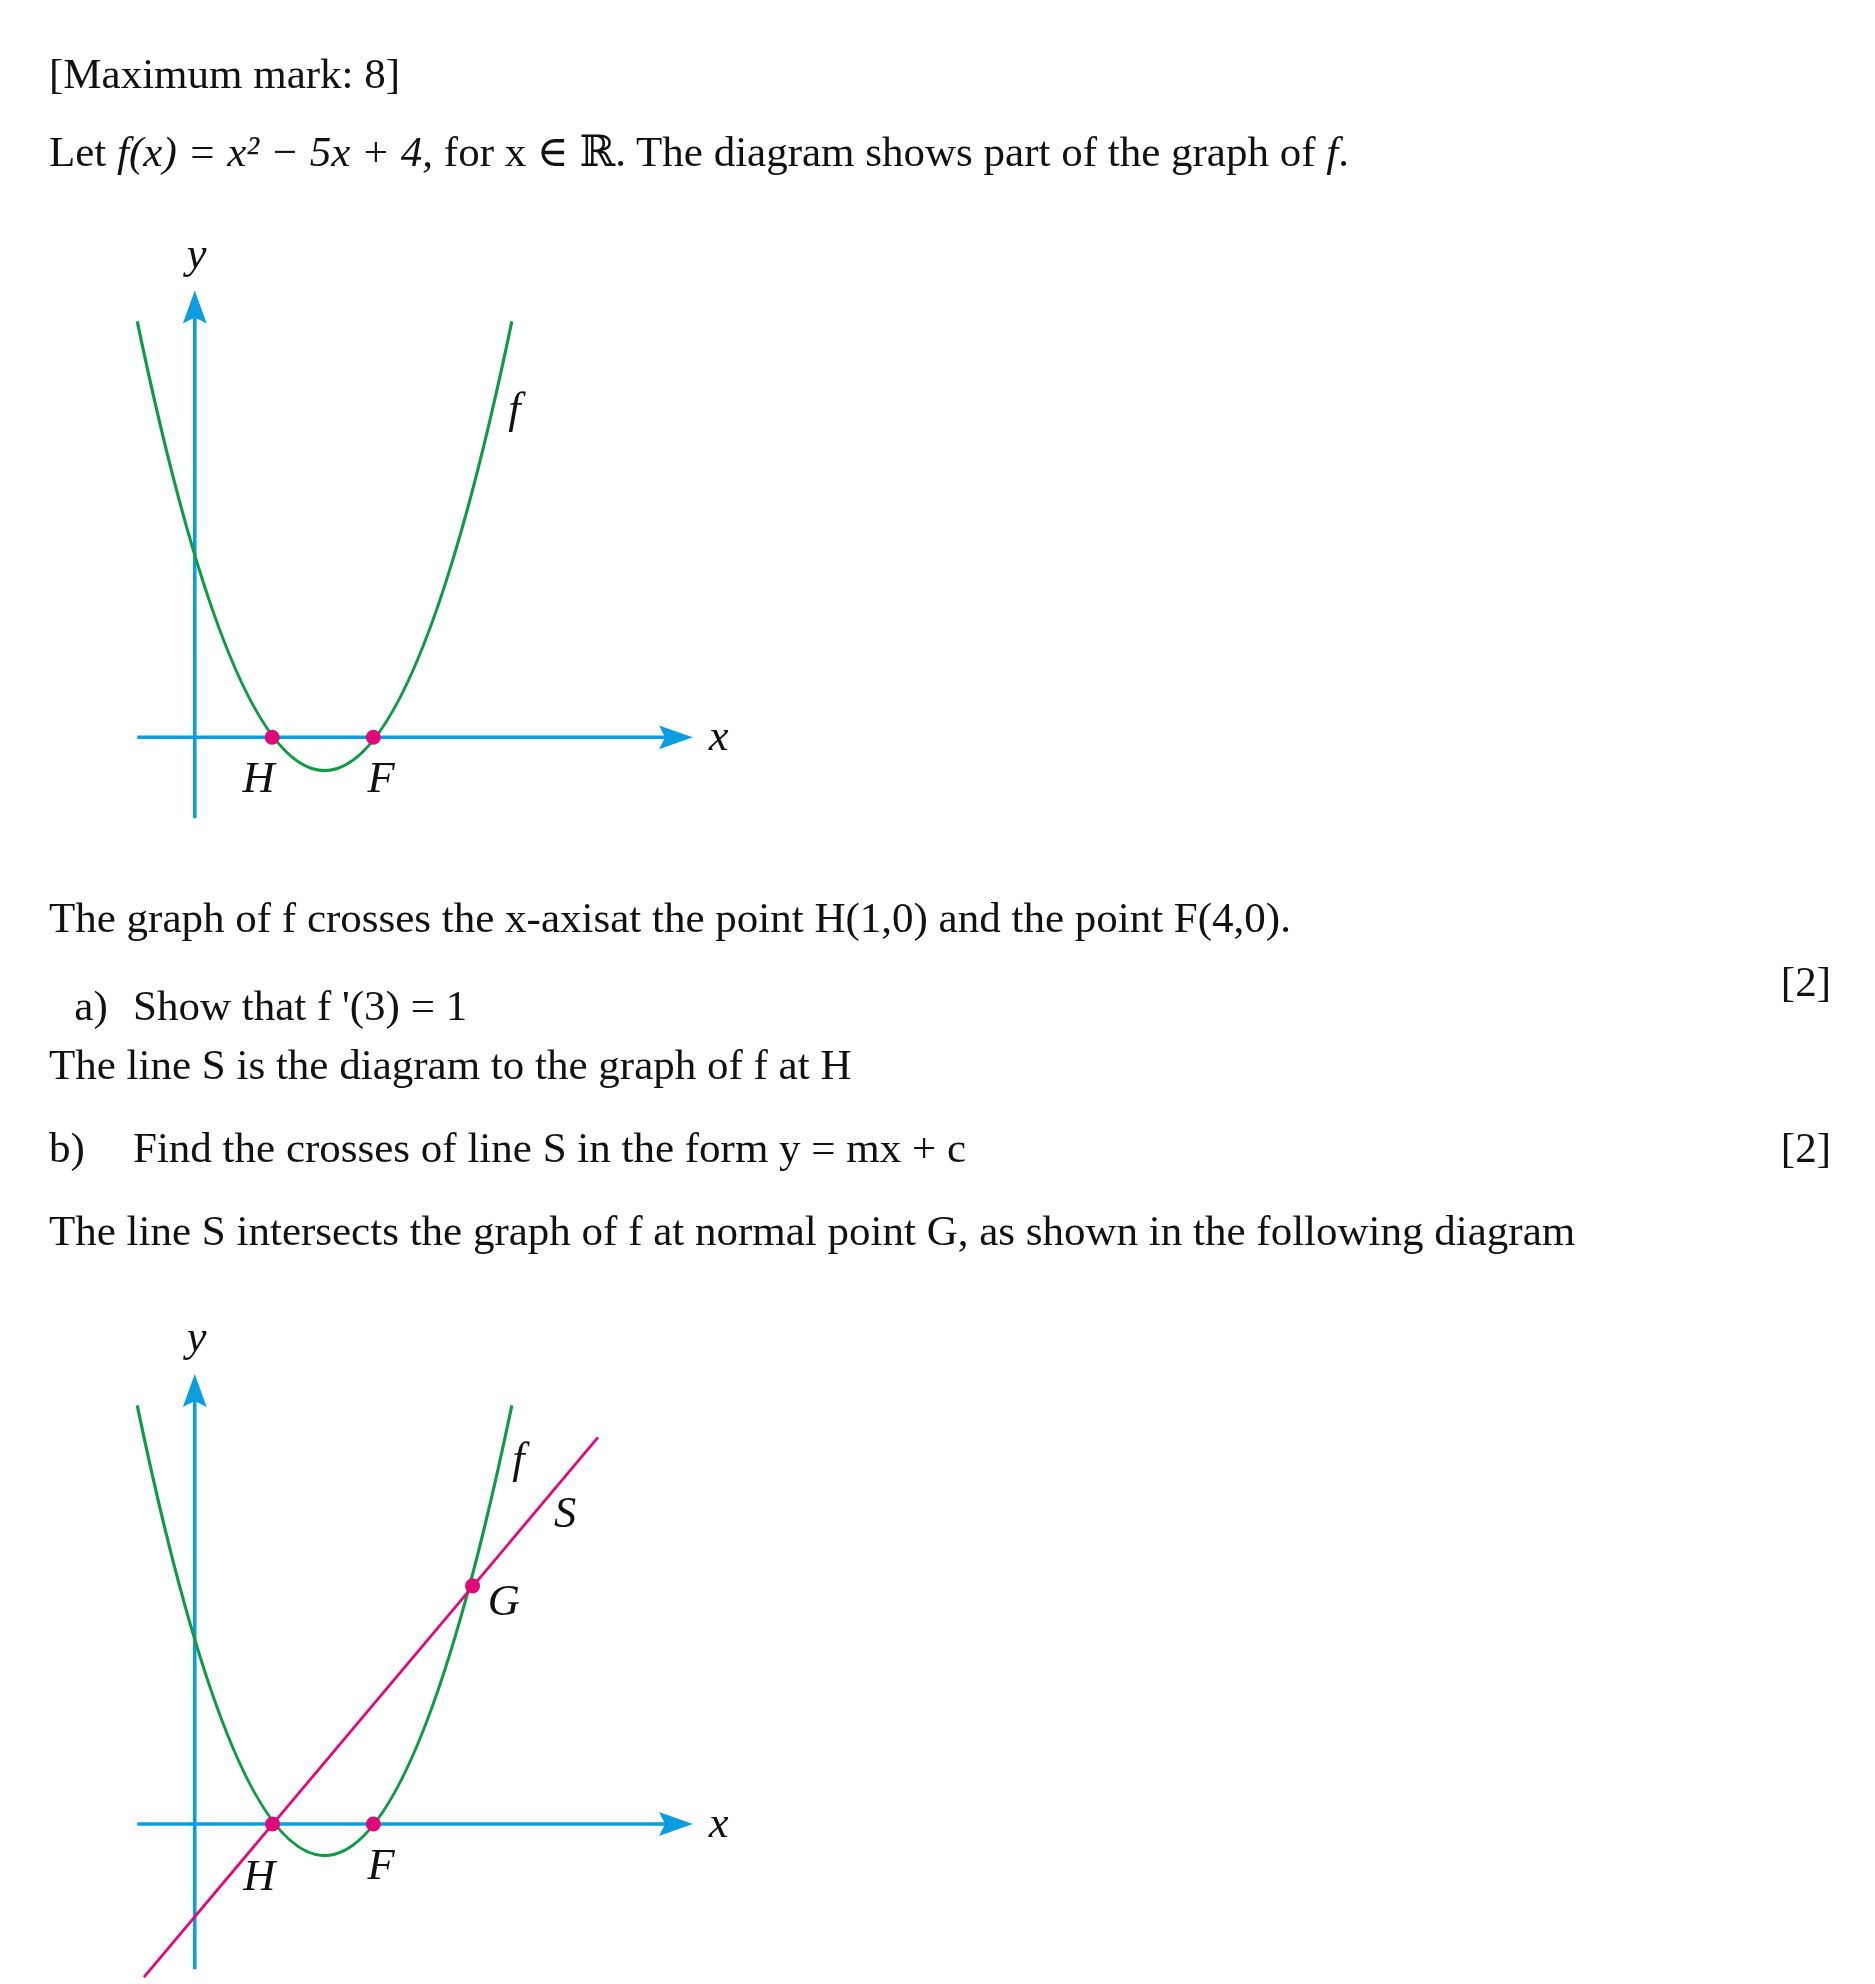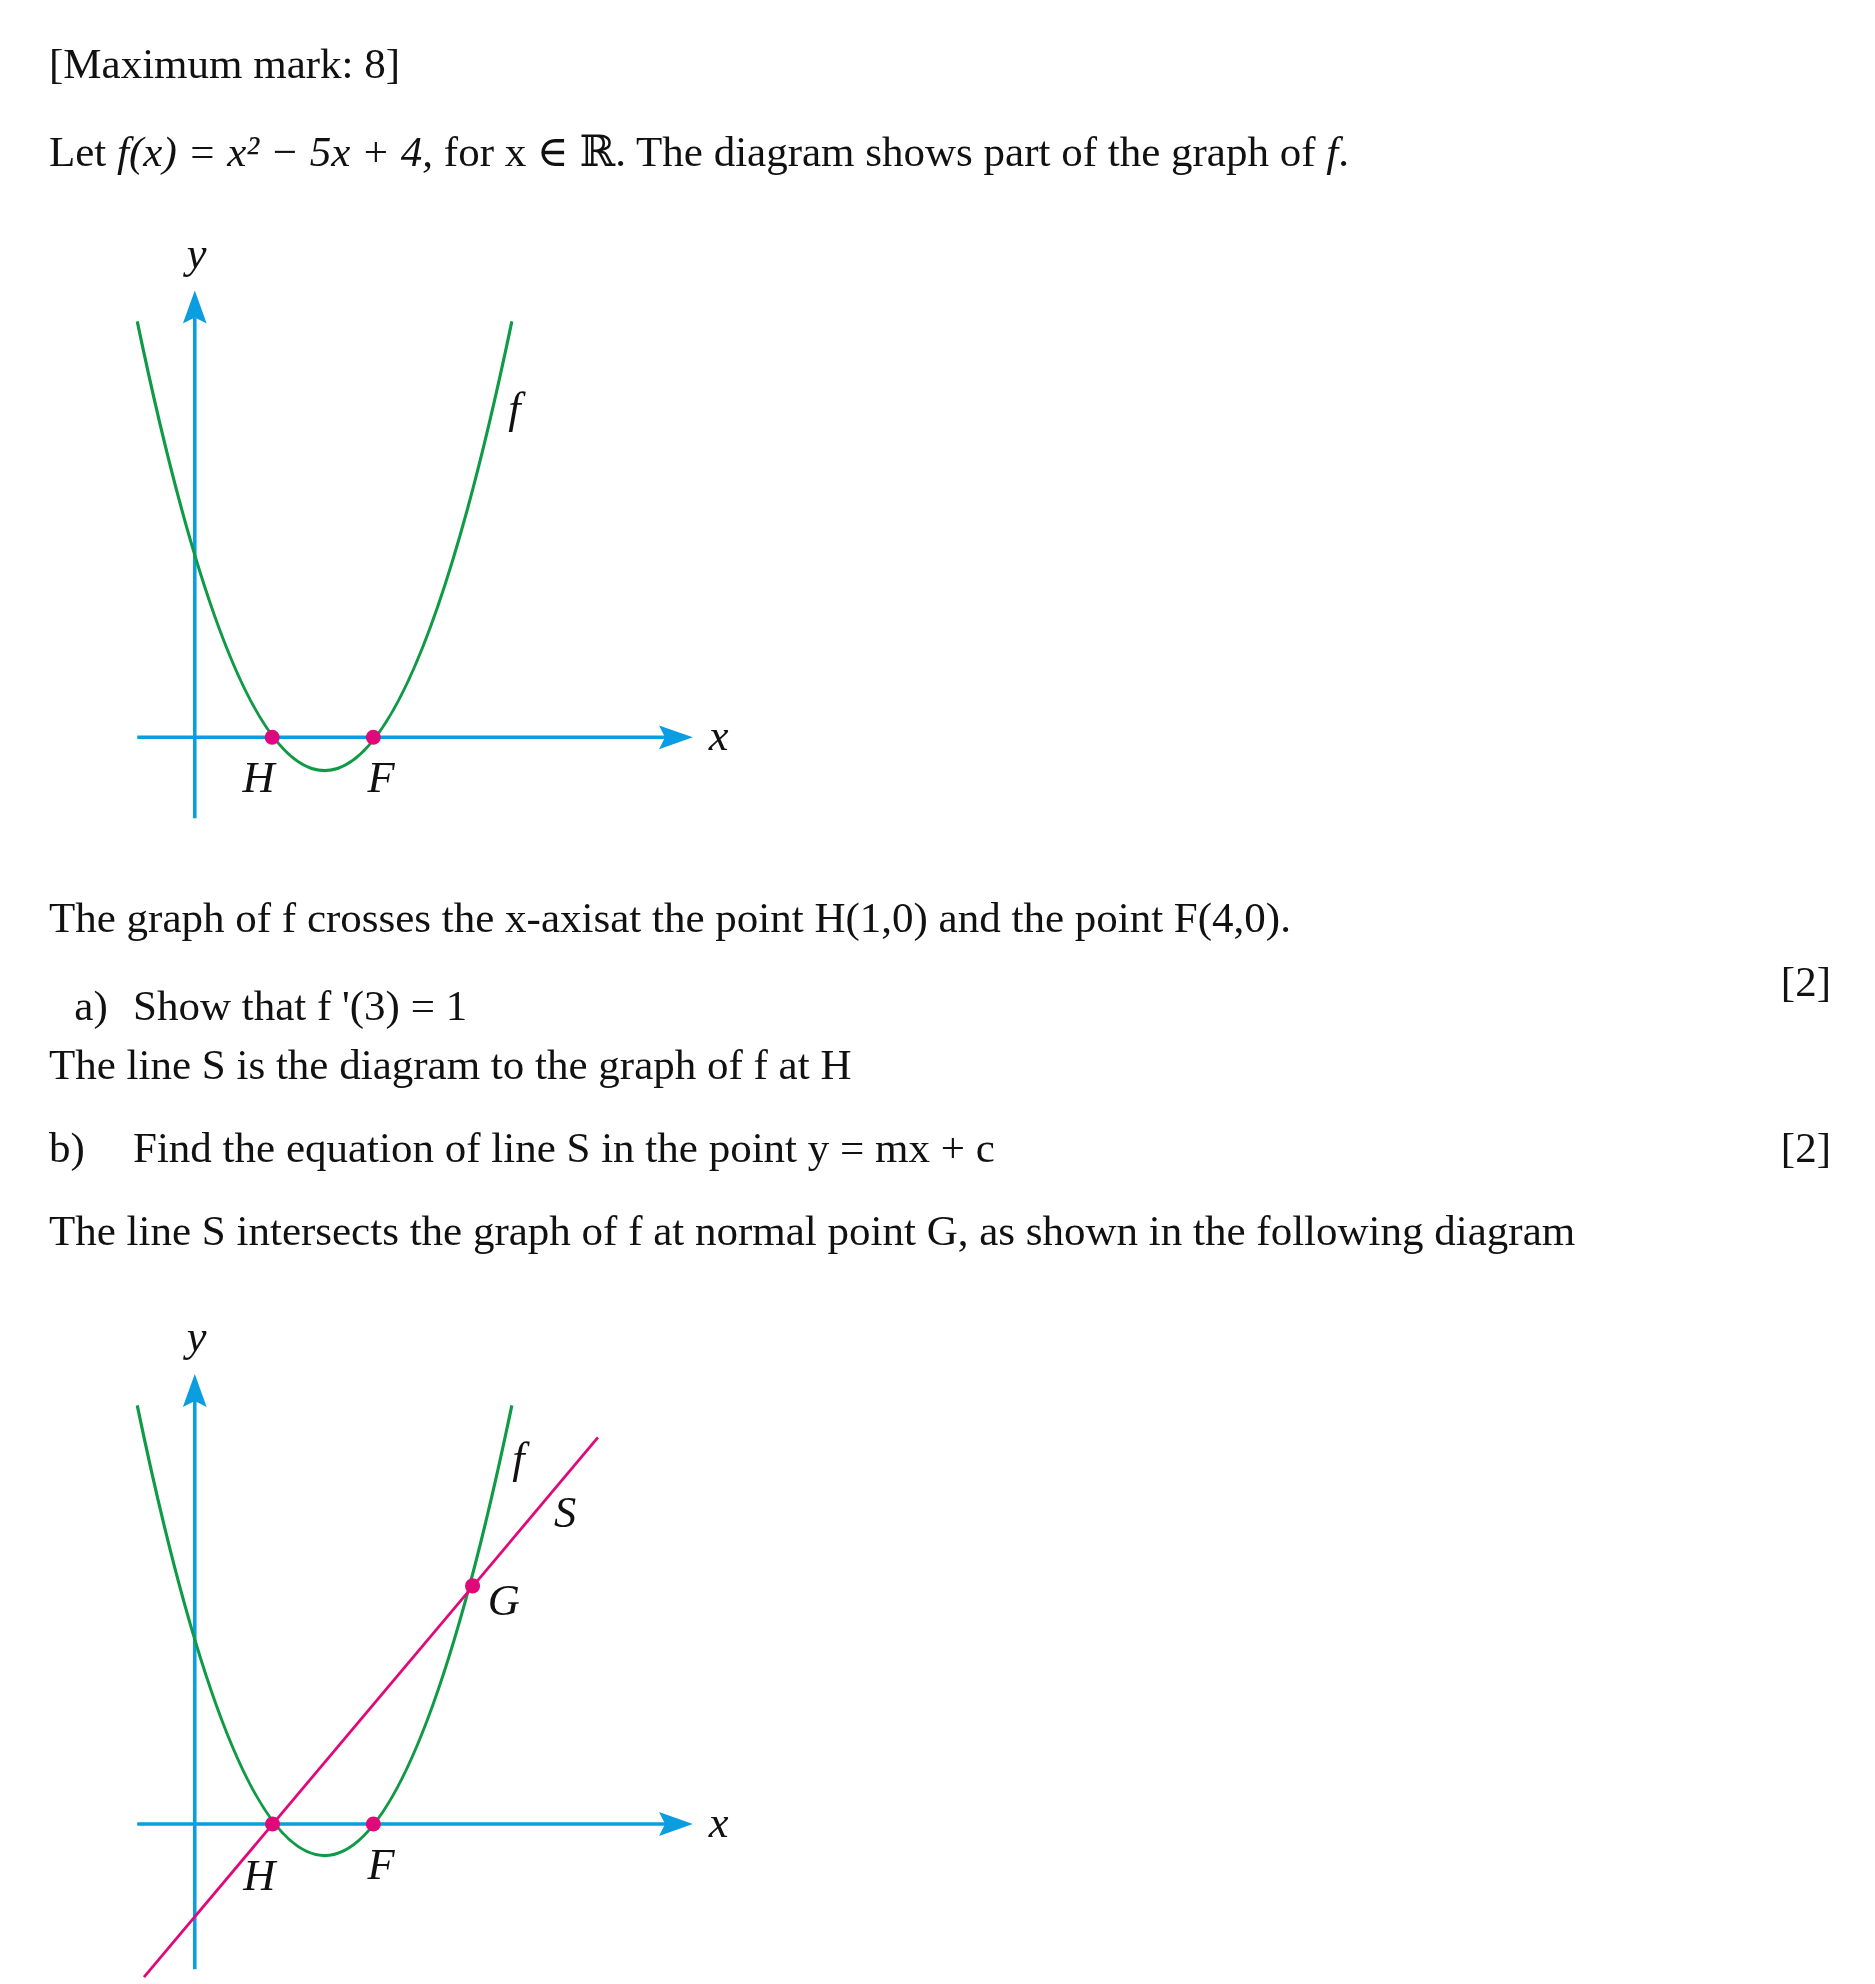--- a/index.html
+++ b/index.html
@@ -15,7 +15,7 @@
 </head>
 <body>
 
-<div class="line" style="top:38px;">[Maximum mark: 8]</div>
+<div class="line" style="top:48px;">[Maximum mark: 8]</div>
 
 <div class="line" style="top:126px;text-align:center;">
   <span>Let </span><span class="math">f(x) = x² − 5x + 4,</span><span> for x ∈ ℝ. The diagram shows part of the graph of </span><span class="math">f</span><span>.</span>

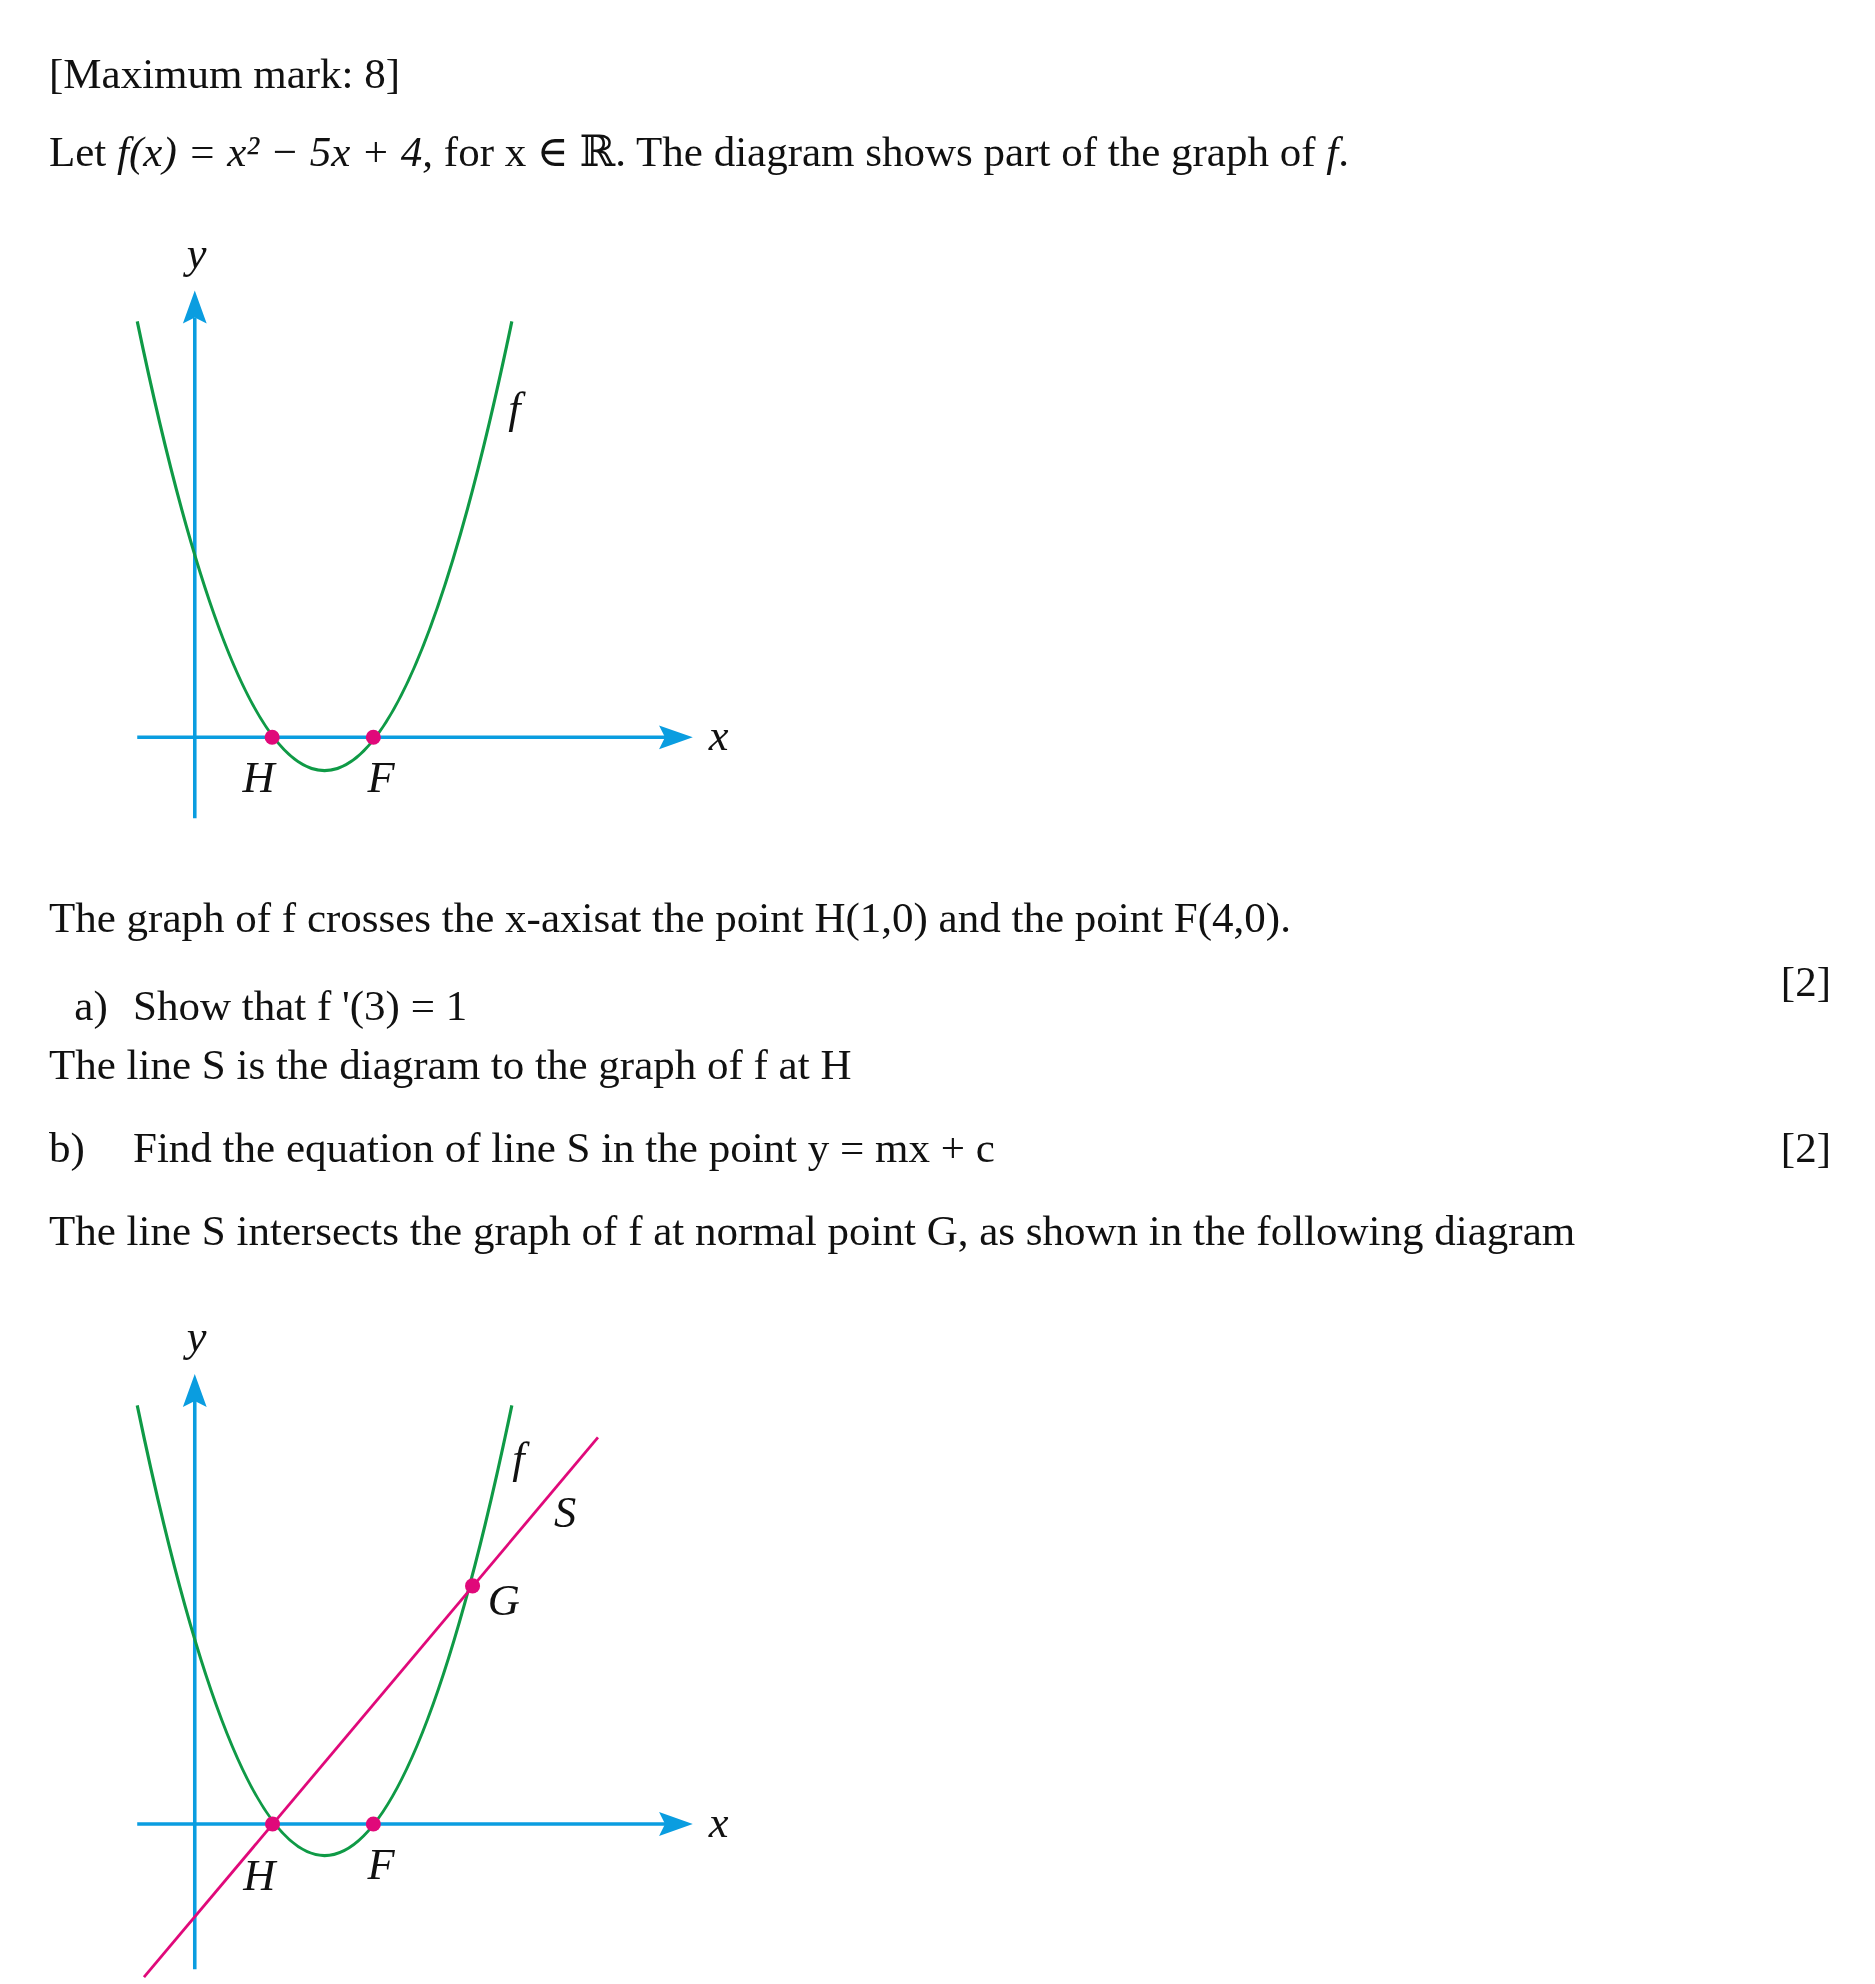--- a/index.html
+++ b/index.html
@@ -60,7 +60,7 @@
 <div class="line" style="top:1039px;">The line S is the diagram to the graph of f at H</div>
 
 <div class="line" style="top:1122px;">
-  <span class="label">b)</span><span>Find the equation of line S in the point y = mx + c</span>
+  <span class="label">b)</span><span>Find the crosses of line S in the form y = mx + c</span>
 </div>
 <div class="marks" style="top:1122px;">[2]</div>
 

